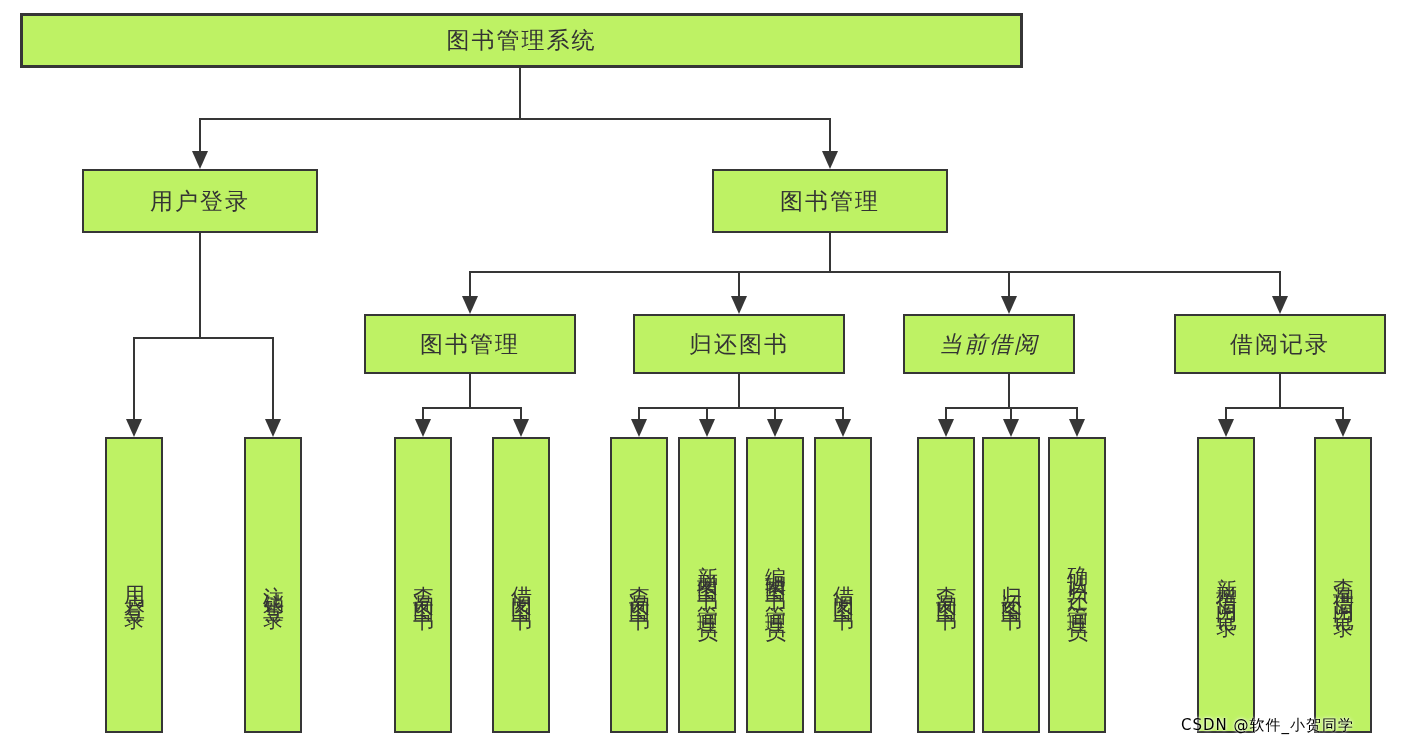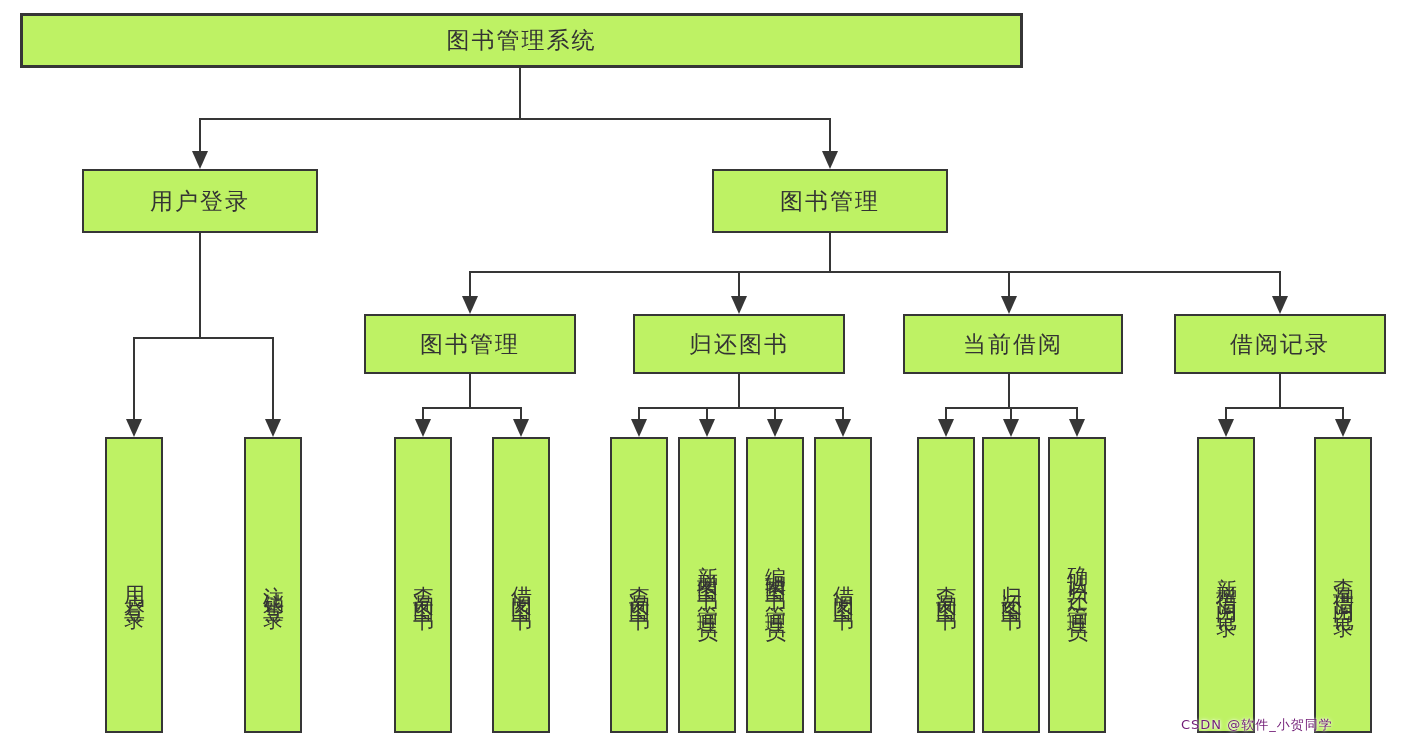--- a/index.html
+++ b/index.html
@@ -106,7 +106,7 @@
   <div class="node" style="left:633px; top:314px; width:212px; height:60px;">
     <span>归还图书</span>
   </div>
-  <div class="node" style="left:903px; top:314px; width:220px; height:60px;">
+  <div class="node" style="left:903px; top:314px; width:172px; height:60px;font-style:italic;">
     <span>当前借阅</span>
   </div>
   <div class="node" style="left:1174px; top:314px; width:212px; height:60px;">

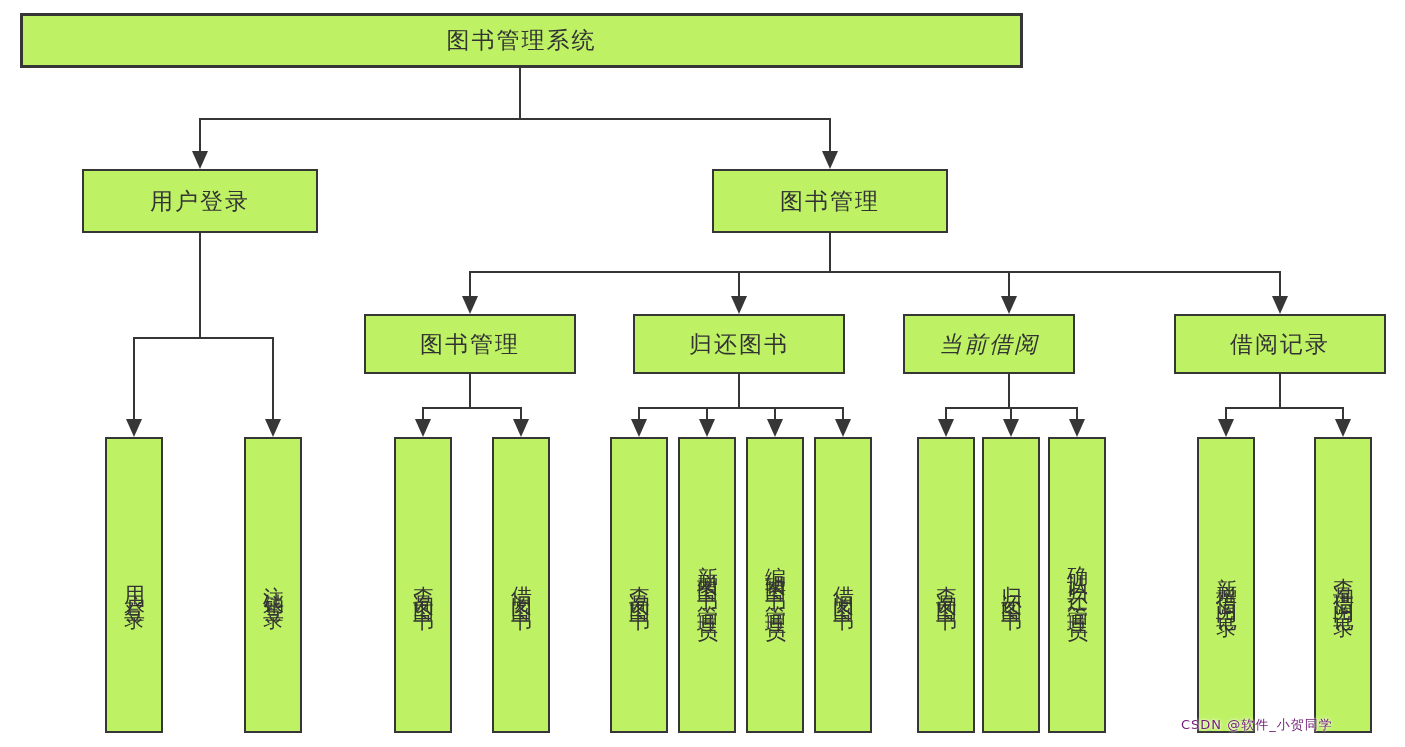--- a/index.html
+++ b/index.html
@@ -51,8 +51,8 @@
     position: absolute;
     left: 1181px;
     top: 716px;
-    font-size: 13px;
-    color: #701a75;
+    font-size: 15px;
+    color: #000000;
     letter-spacing: 1px;
     white-space: nowrap;
     text-shadow: 0 0 2px #ffffff, 0 0 4px #ffffff;

